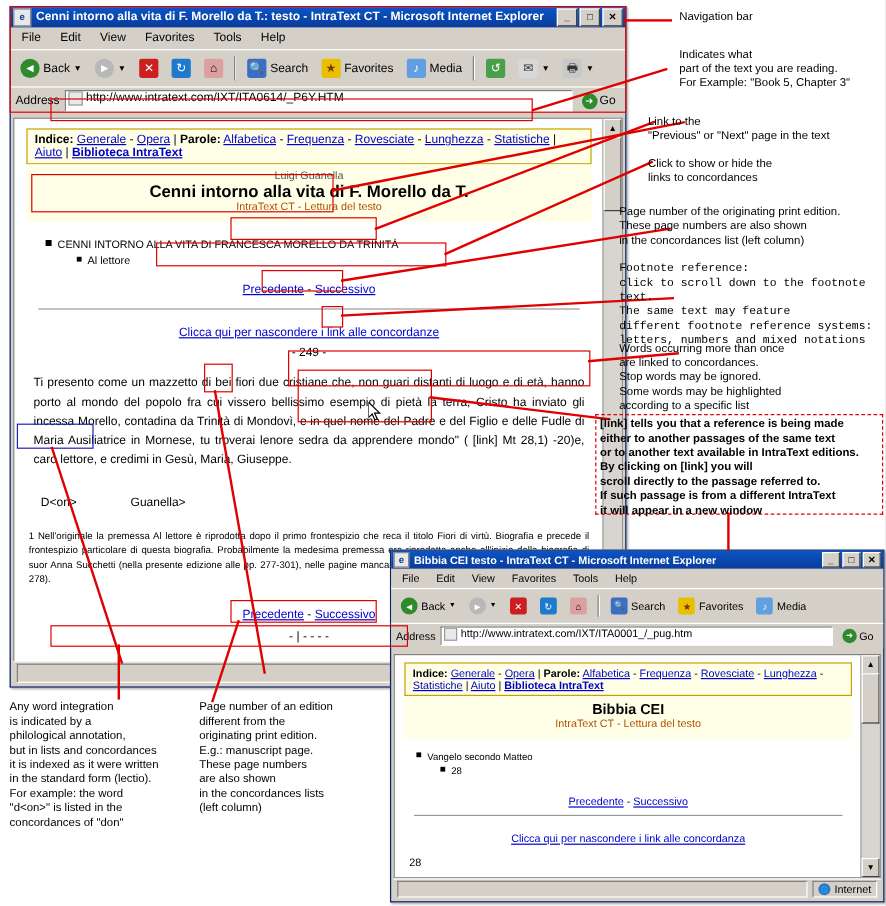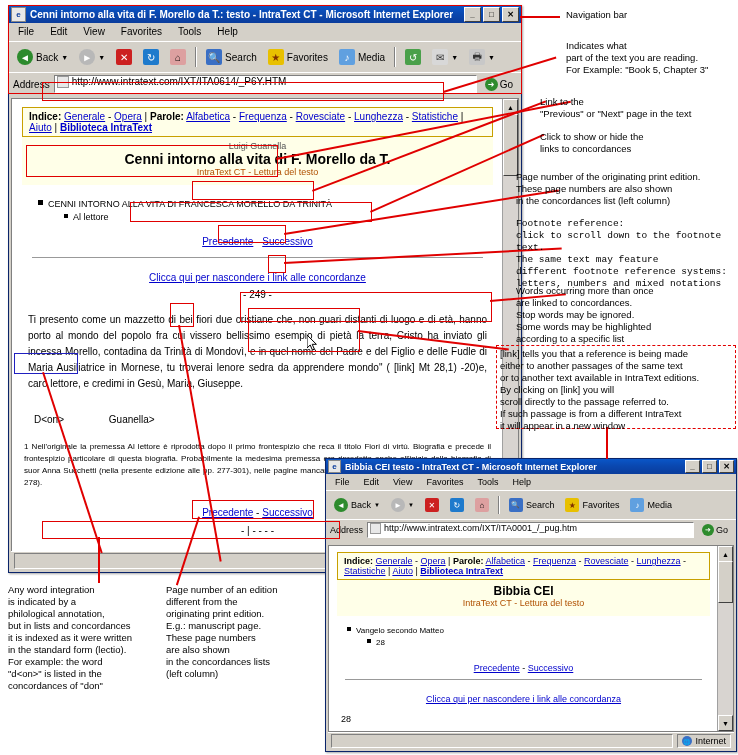--- a/index.html
+++ b/index.html
@@ -433,7 +433,7 @@
 Stop words may be ignored.
 Some words may be highlighted
 according to a specific list</div>
-<div class="ann" style="left:500px;top:348px;width:234px;white-space:pre-line;font-weight:normal;">[link] tells you that a reference is being made
+<div class="ann" style="left:500px;top:348px;width:234px;white-space:pre-line;font-weight:bold;">[link] tells you that a reference is being made
 either to another passages of the same text
 or to another text available in IntraText editions.
 By clicking on [link] you will

